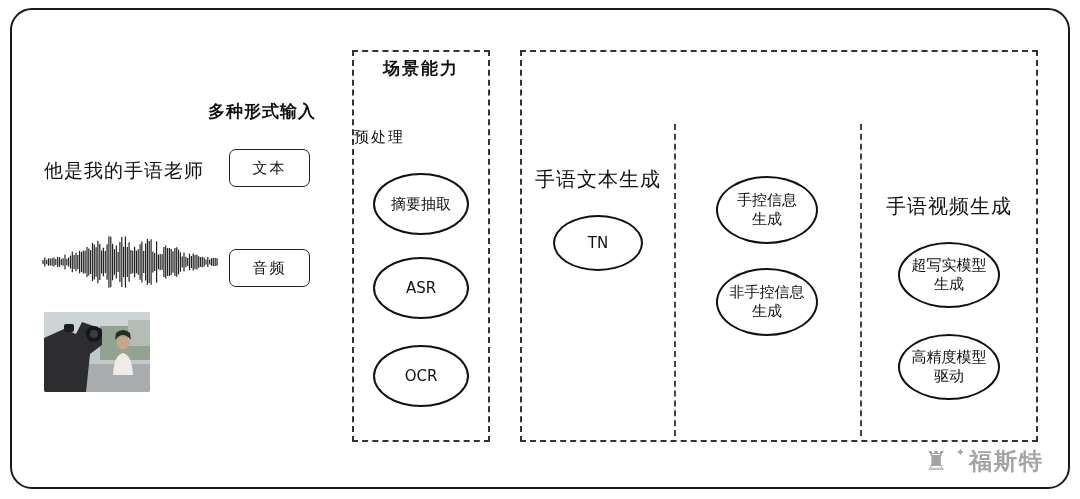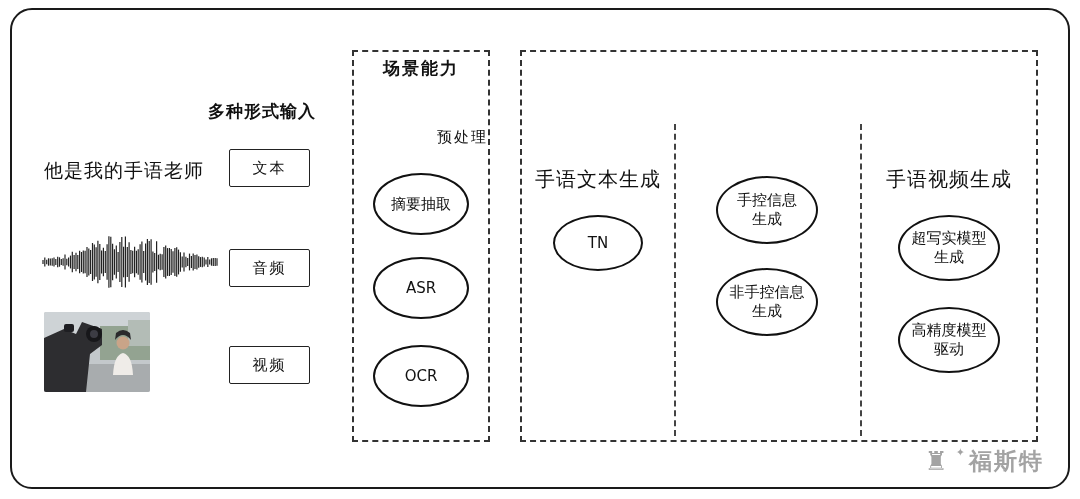--- a/index.html
+++ b/index.html
@@ -53,7 +53,7 @@
   }
   .scene-panel{left:352px;width:138px;}
   .scene-sub{
-    margin-top:48px;text-align:right;font-size:15px;letter-spacing:2px;
+    margin-top:48px;text-align:left;font-size:15px;letter-spacing:2px;
   }
   .node{
     border:2px solid #111;border-radius:50%;

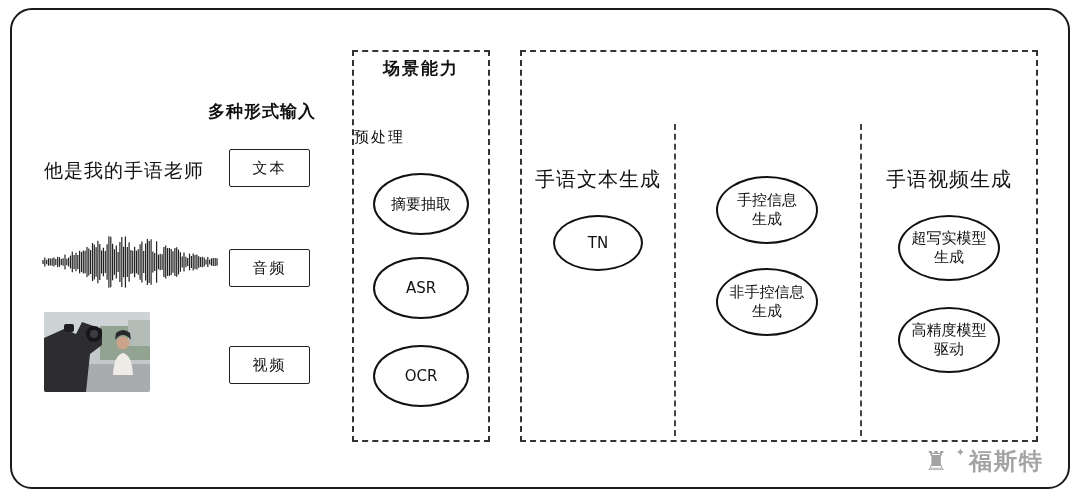--- a/index.html
+++ b/index.html
@@ -26,7 +26,7 @@
   }
   .io-box{
     position:absolute;left:229px;width:79px;height:36px;
-    border:1.5px solid #222;border-radius:2px;
+    border:1.5px solid #222;border-radius:7px;
     display:flex;align-items:center;justify-content:center;
     font-size:15px;background:#fff;letter-spacing:2px;
   }

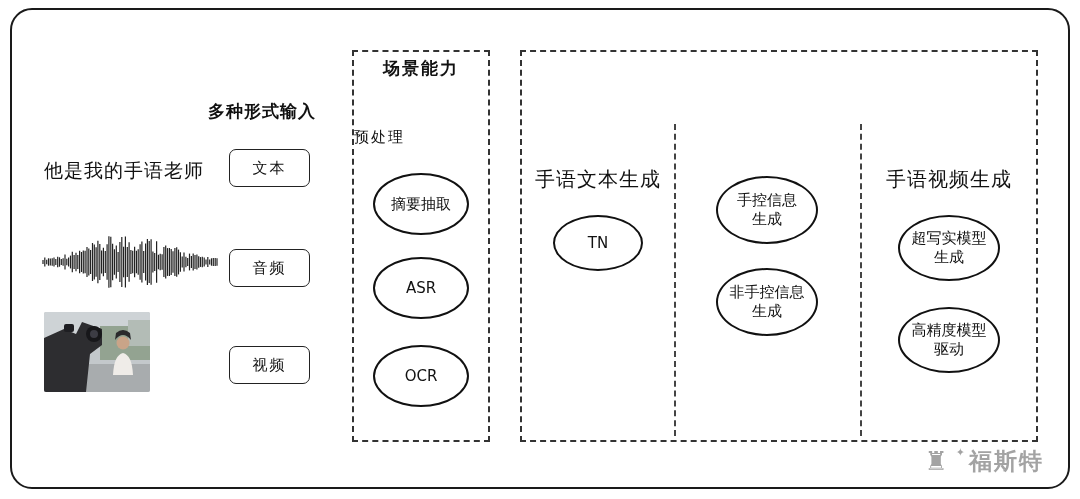--- a/index.html
+++ b/index.html
@@ -74,7 +74,7 @@
   }
   .core-col.c1{left:0;width:152px;}
   .core-col.c2{left:152px;width:186px;}
-  .core-col.c3{left:338px;width:178px;}
+  .core-col.c3{left:338px;width:178px;justify-content:center;}
   .col-title{
     margin-top:12px;font-size:20px;letter-spacing:1px;text-align:center;
     white-space:nowrap;

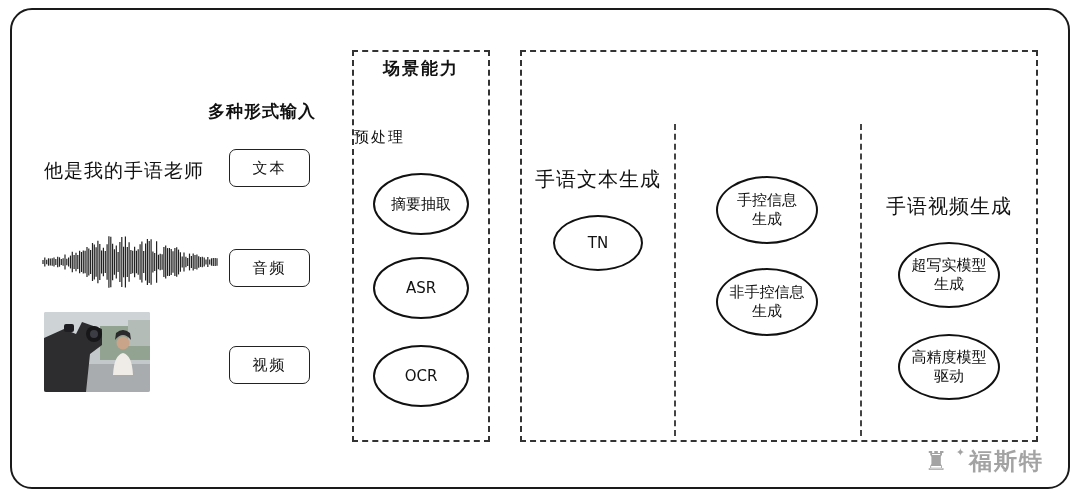--- a/index.html
+++ b/index.html
@@ -234,7 +234,6 @@
       <rect x="20" y="12" width="10" height="8" rx="2" fill="#1e1e22"></rect>
     </svg>
   </div>
-  <div class="io-box b3">视频</div>
 
   <div class="panel scene-panel">
     <div class="panel-title">场景能力</div>

